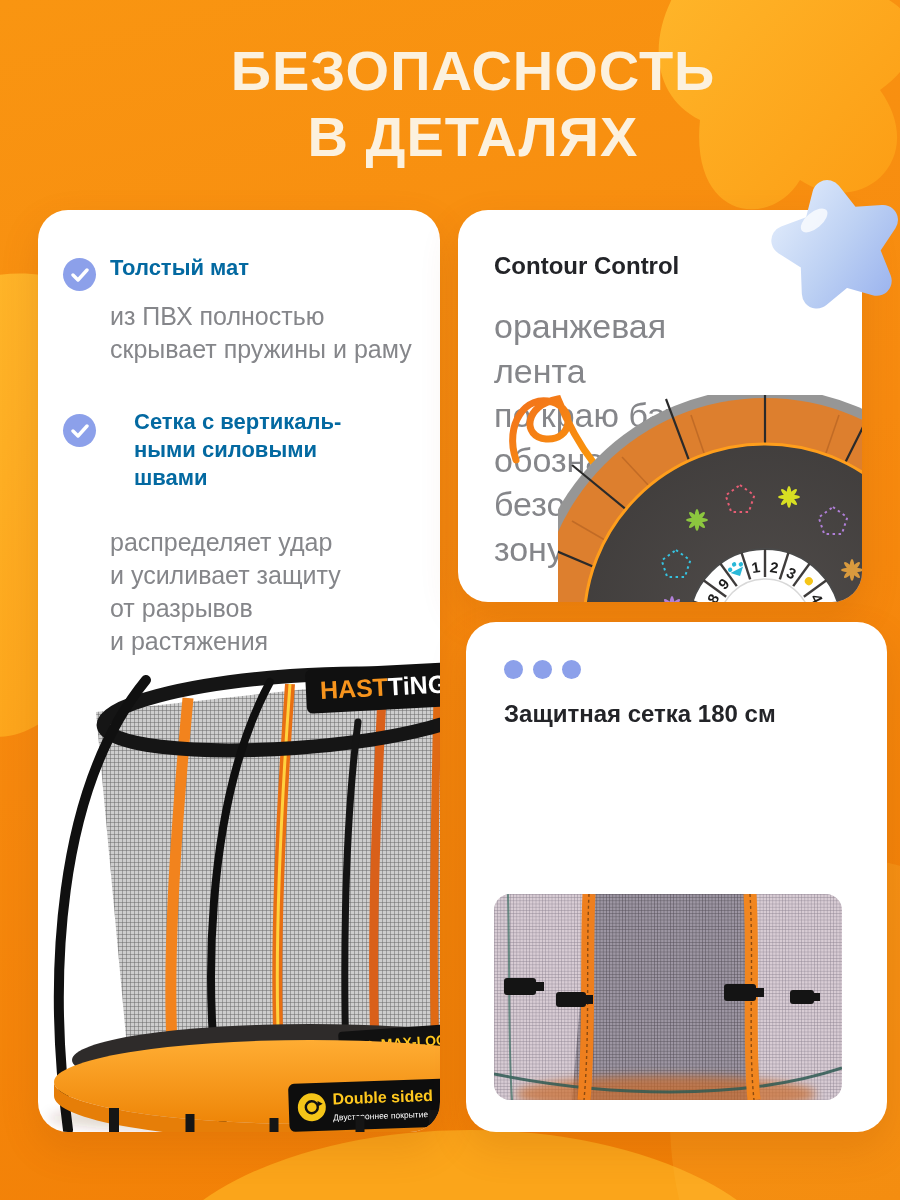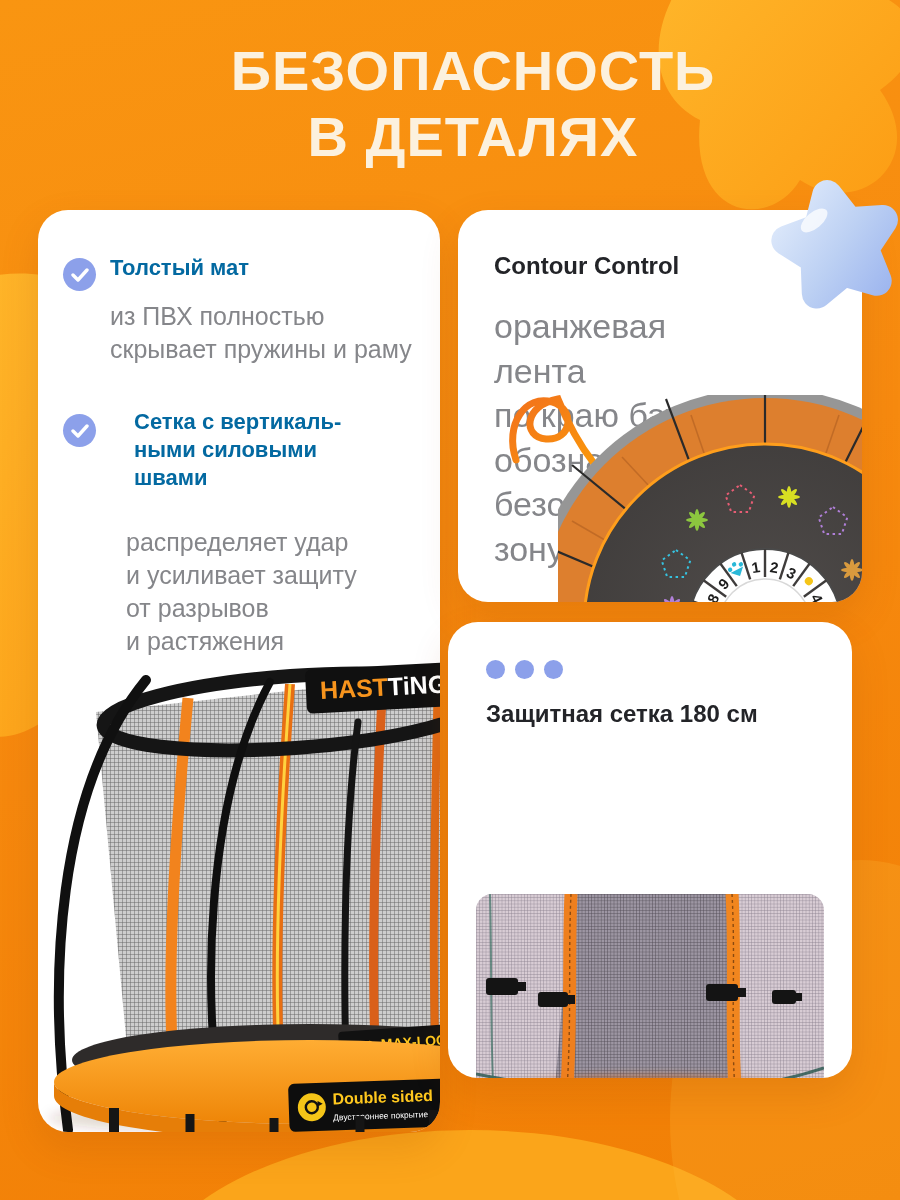--- a/index.html
+++ b/index.html
@@ -68,7 +68,7 @@
     <div class="abs check-row-title prewrap" style="left:72px;top:198px;width:320px;margin-left:24px;">Сетка с вертикаль-
 ными силовыми
 швами</div>
-    <div class="abs check-row-desc prewrap" style="left:72px;top:316px;width:320px;margin-left:16px;">распределяет удар
+    <div class="abs check-row-desc prewrap" style="left:72px;top:316px;width:320px;">распределяет удар
 и усиливает защиту
 от разрывов
 и растяжения</div>

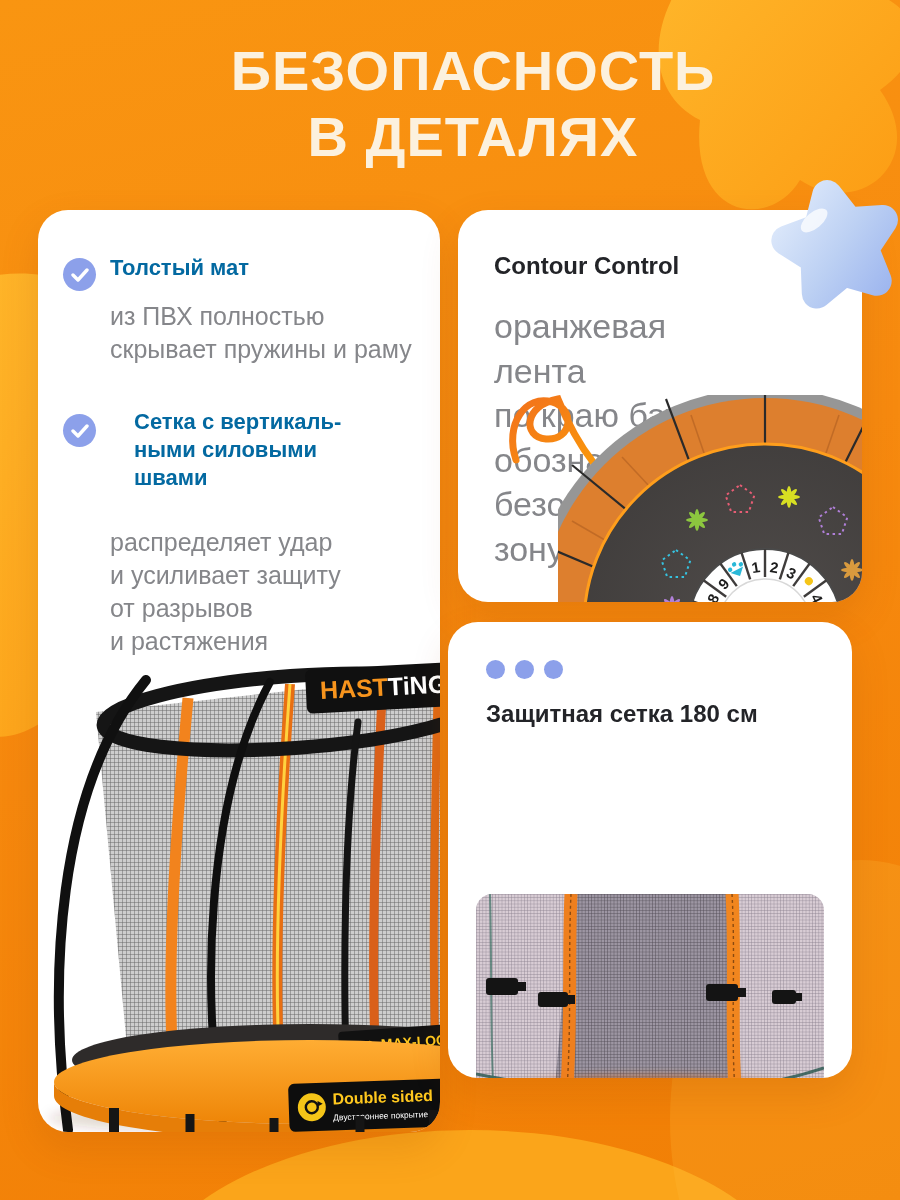--- a/index.html
+++ b/index.html
@@ -16,7 +16,7 @@
     box-shadow:0 16px 38px rgba(150,60,0,.16);overflow:hidden;}
   .card-left{left:38px;top:210px;width:402px;height:922px;}
   .card-tr{left:458px;top:210px;width:404px;height:392px;}
-  .card-br{left:448px;top:622px;width:404px;height:456px;}
+  .card-br{left:466px;top:622px;width:404px;height:510px;padding-left:17px;}
   .check-row-title{font-size:22px;font-weight:800;color:#0369a1;line-height:1.28;}
   .check-row-desc{font-size:25px;font-weight:400;color:#85868A;line-height:1.32;}
   .check-circle{width:33px;height:33px;border-radius:50%;background:#8CA0EA;

